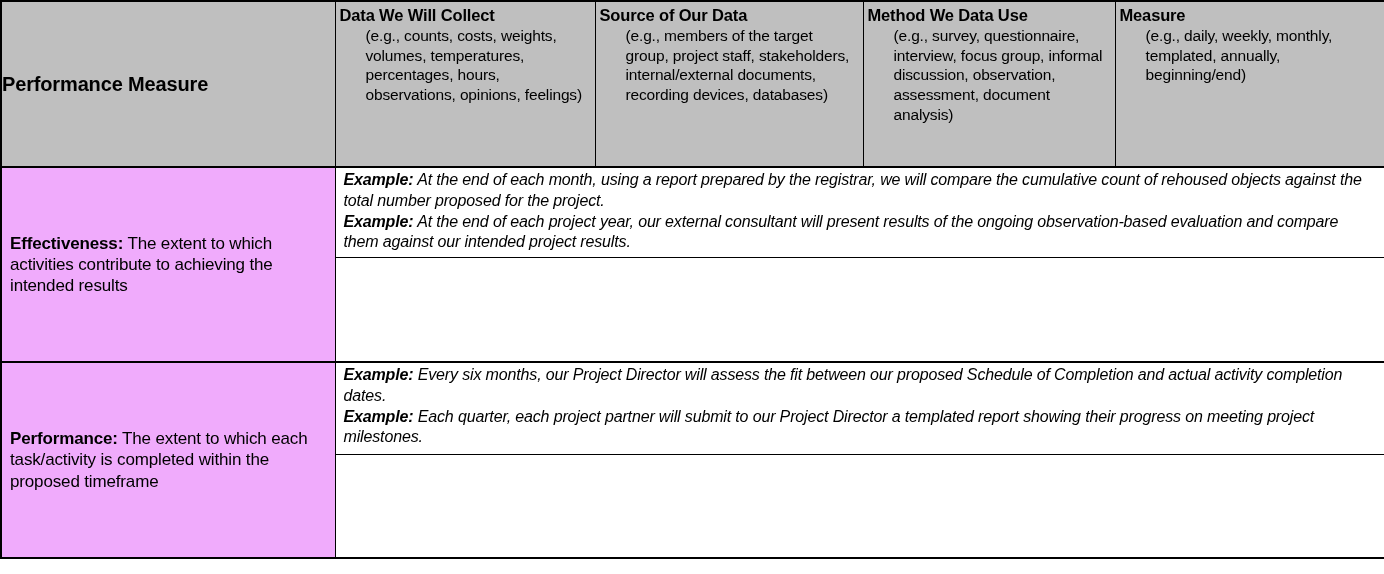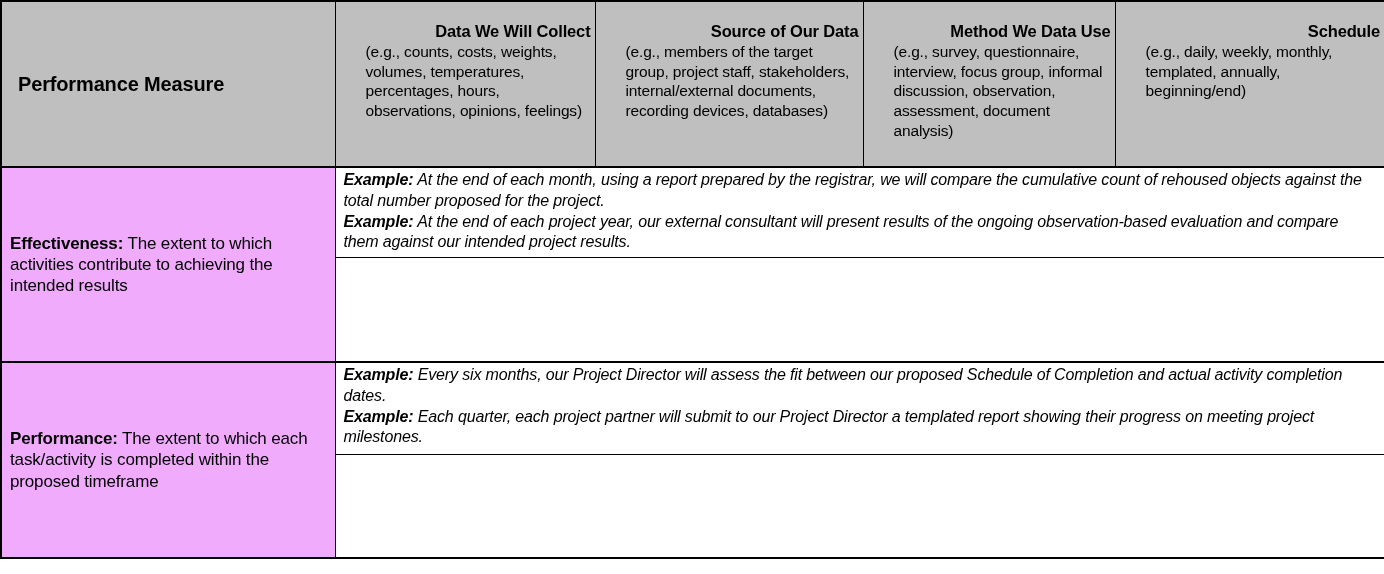--- a/index.html
+++ b/index.html
@@ -43,8 +43,8 @@
   .ch-title {
     font-weight: bold;
     font-size: 16.5px;
-    text-align: right;
-    margin: 20px 4px 0 4px;
+    text-align: left;
+    margin: 4px 4px 0 4px;
     line-height: 1.2;
   }
   .ch-sub {

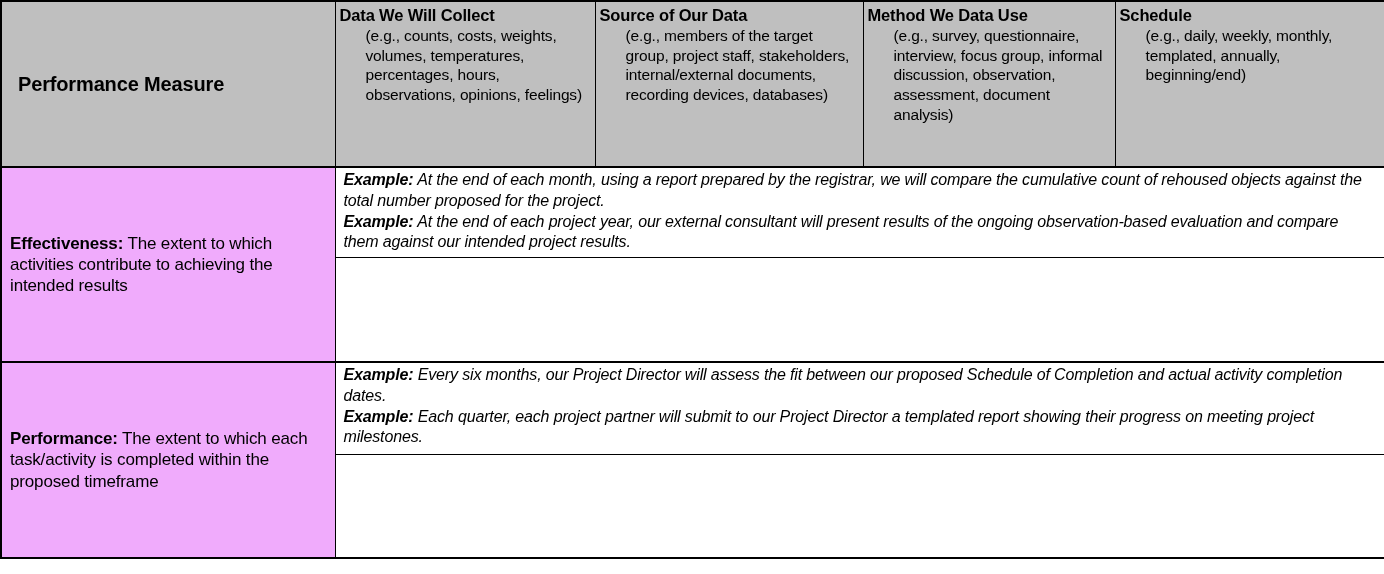--- a/index.html
+++ b/index.html
@@ -121,7 +121,7 @@
       <div class="ch-sub">(e.g., survey, questionnaire, interview, focus group, informal discussion, observation, assessment, document analysis)</div>
     </td>
     <td>
-      <div class="ch-title">Schedule</div>
+      <div class="ch-title">Measure</div>
       <div class="ch-sub">(e.g., daily, weekly, monthly, templated, annually, beginning/end)</div>
     </td>
   </tr>

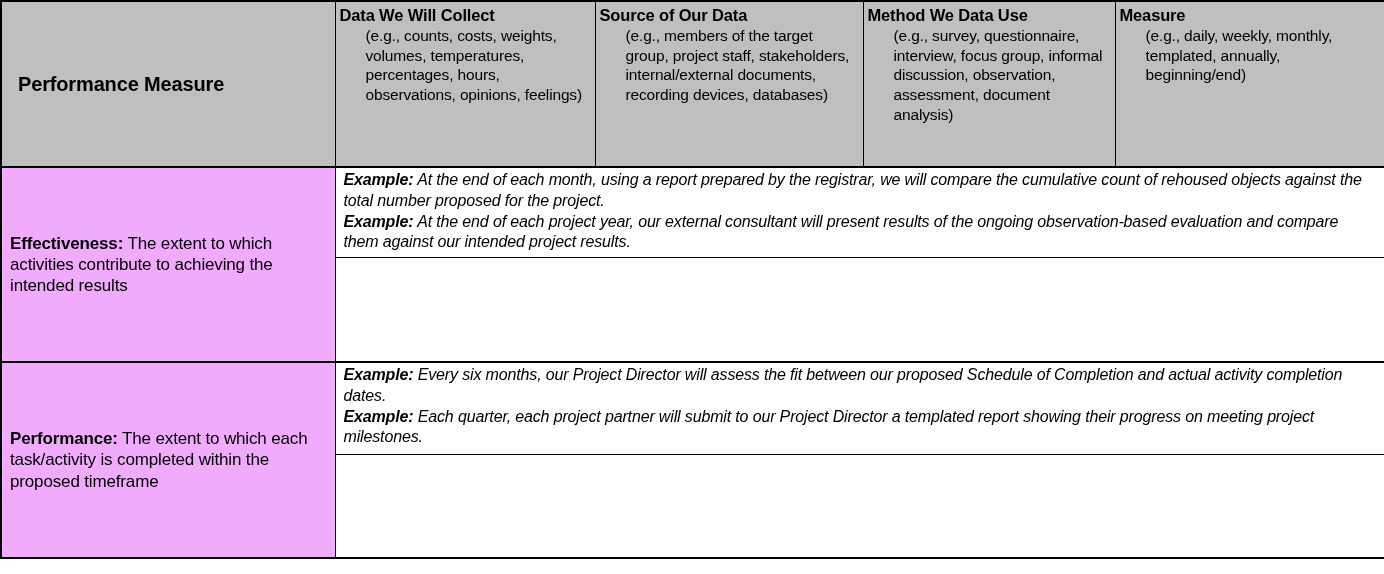--- a/index.html
+++ b/index.html
@@ -34,7 +34,7 @@
   }
   td.corner-cell {
     vertical-align: middle;
-    padding-left: 16px;
+    padding-left: 0;
   }
   .corner-title {
     font-weight: bold;

